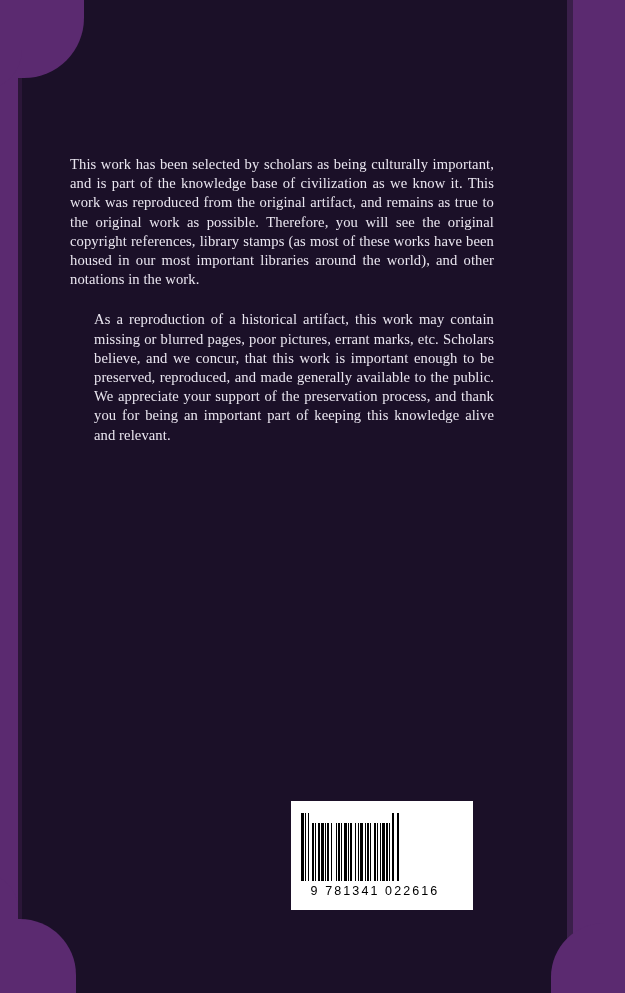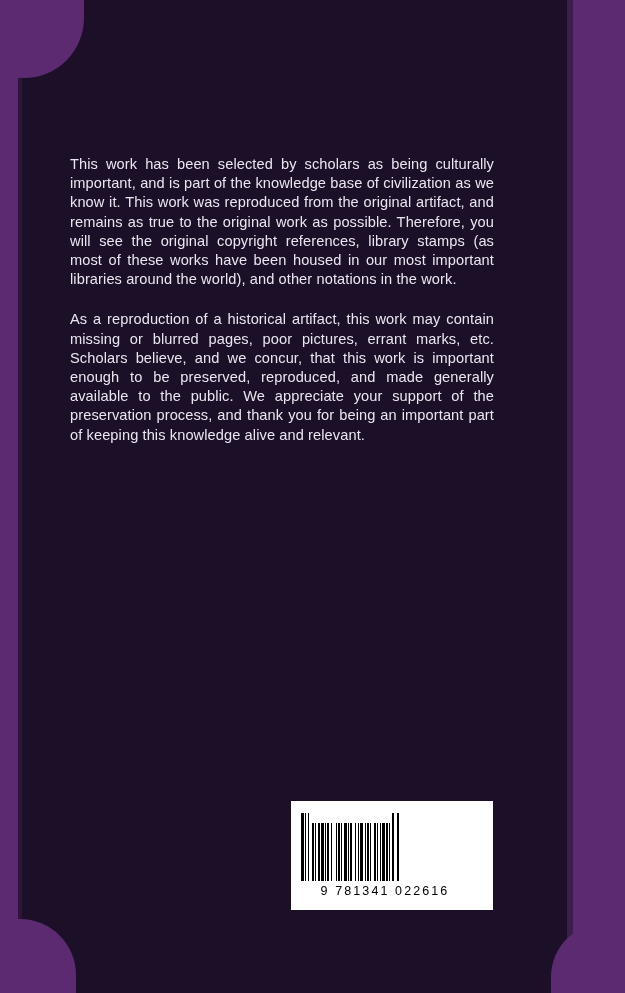--- a/index.html
+++ b/index.html
@@ -98,6 +98,7 @@
     left: 70px;
     top: 155px;
     width: 424px;
+    font-family: Liberation Serif, serif;
   }
   .blurb p {
     margin: 0 0 21px 0;

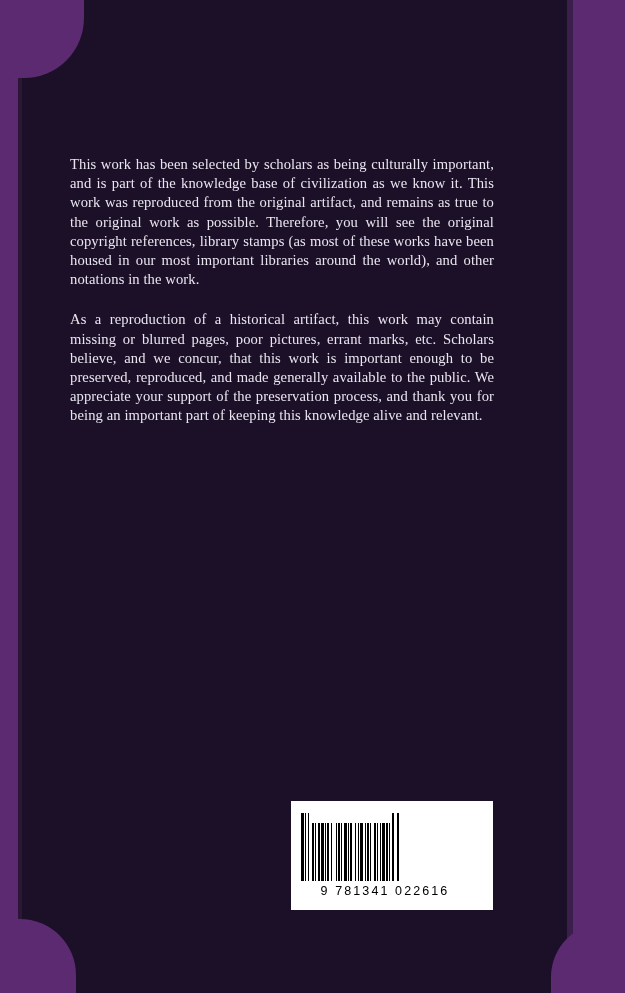--- a/index.html
+++ b/index.html
@@ -111,6 +111,7 @@
   }
   .blurb p:last-child {
     margin-bottom: 0;
+    margin-left: 24px;
   }
 
   

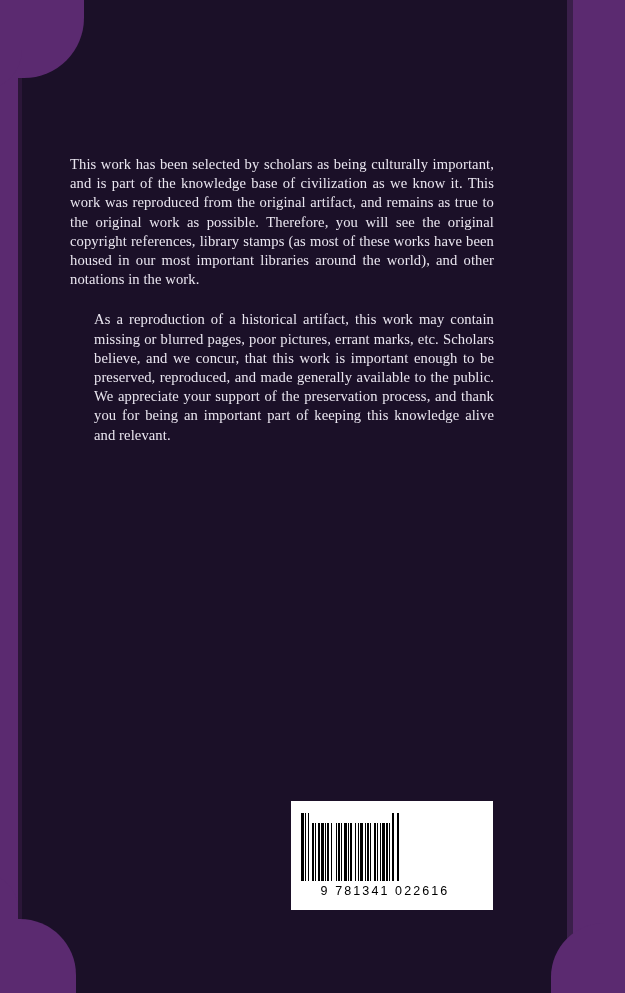--- a/index.html
+++ b/index.html
@@ -119,7 +119,7 @@
     position: absolute;
     left: 291px;
     top: 801px;
-    width: 202px;
+    width: 182px;
     height: 109px;
     background: #ffffff;
     box-sizing: border-box;

